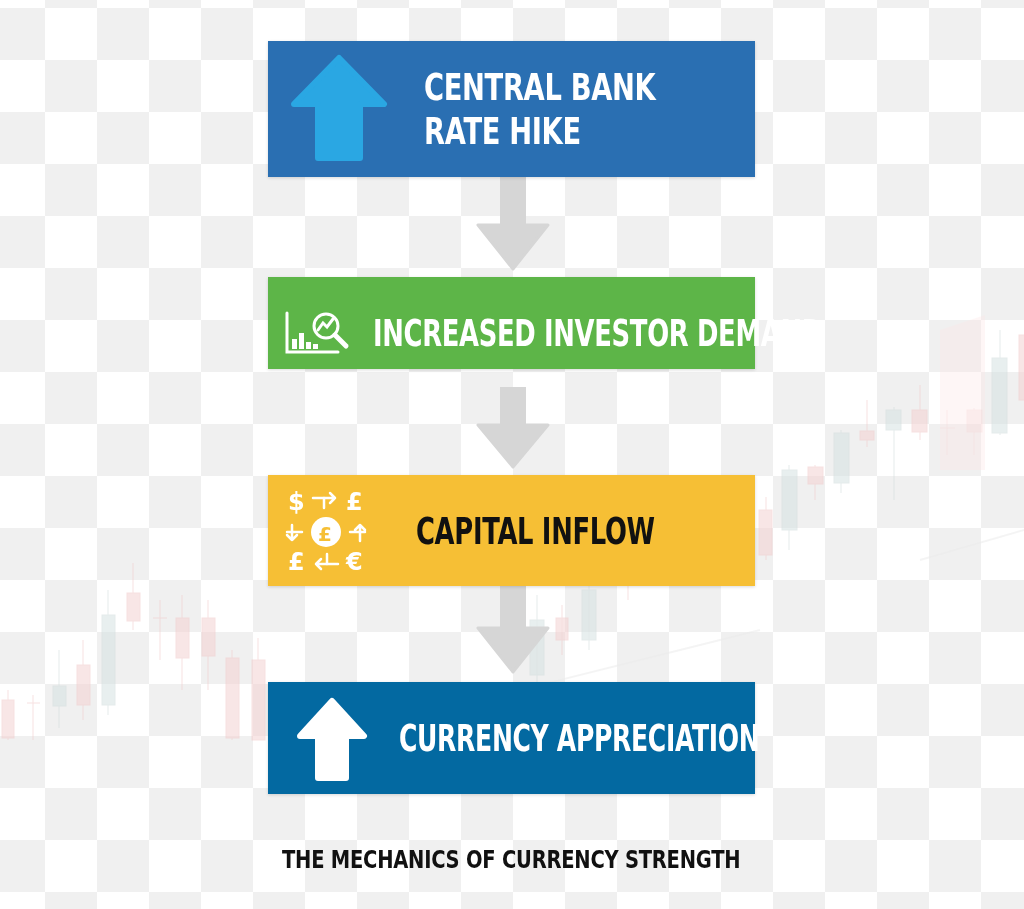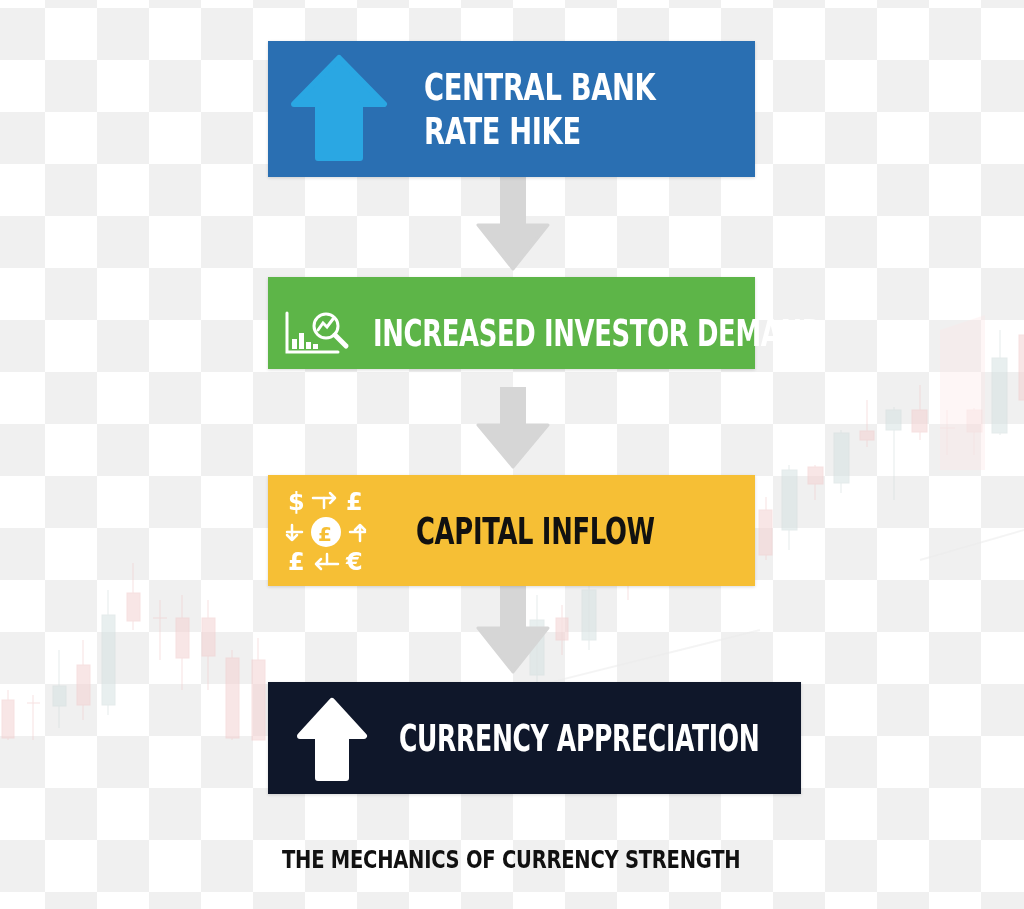--- a/index.html
+++ b/index.html
@@ -27,7 +27,7 @@
   #b1 { top:41px; height:136px; background:#2a6fb2; }
   #b2 { top:277px; height:92px; background:#5db548; }
   #b3 { top:475px; height:111px; background:#f6bf35; }
-  #b4 { top:682px; height:112px; background:#0f172a;padding-left:46px; }
+  #b4 { top:682px; height:112px; background:#0369a1; }
   .flow-arrow { position:absolute; }
   .caption {
     position:absolute; left:282px; top:845px; white-space:nowrap;

